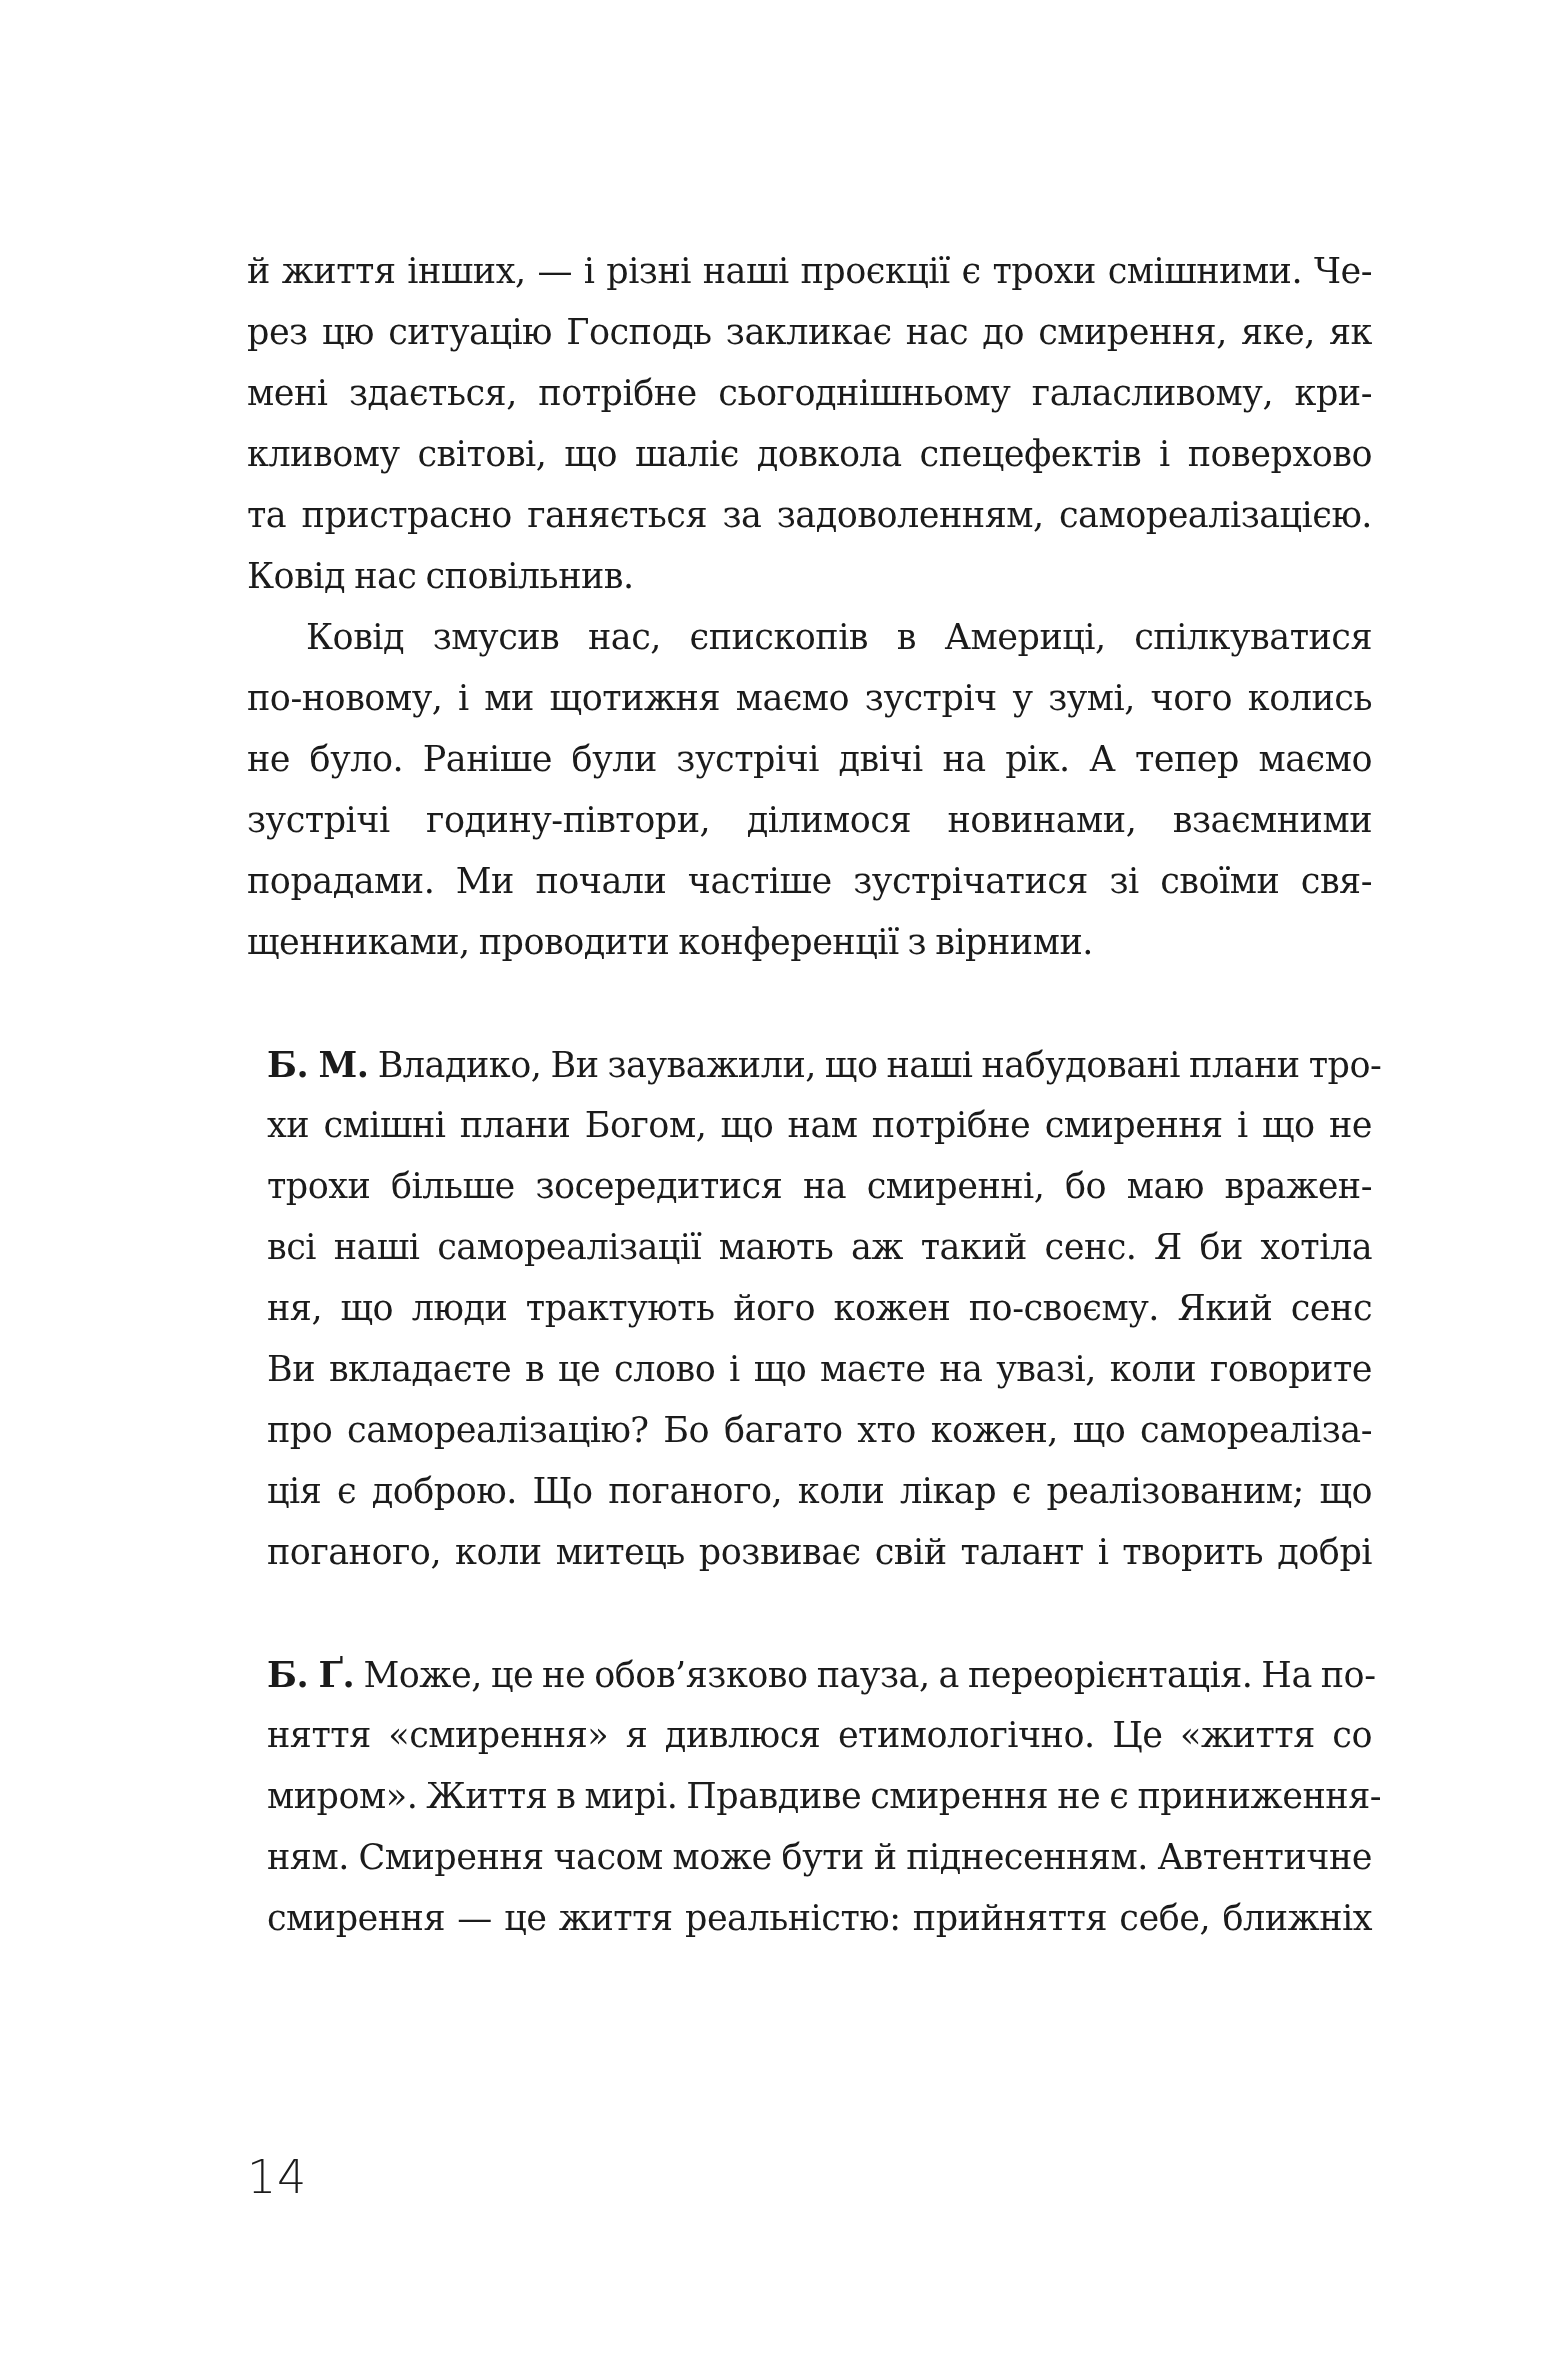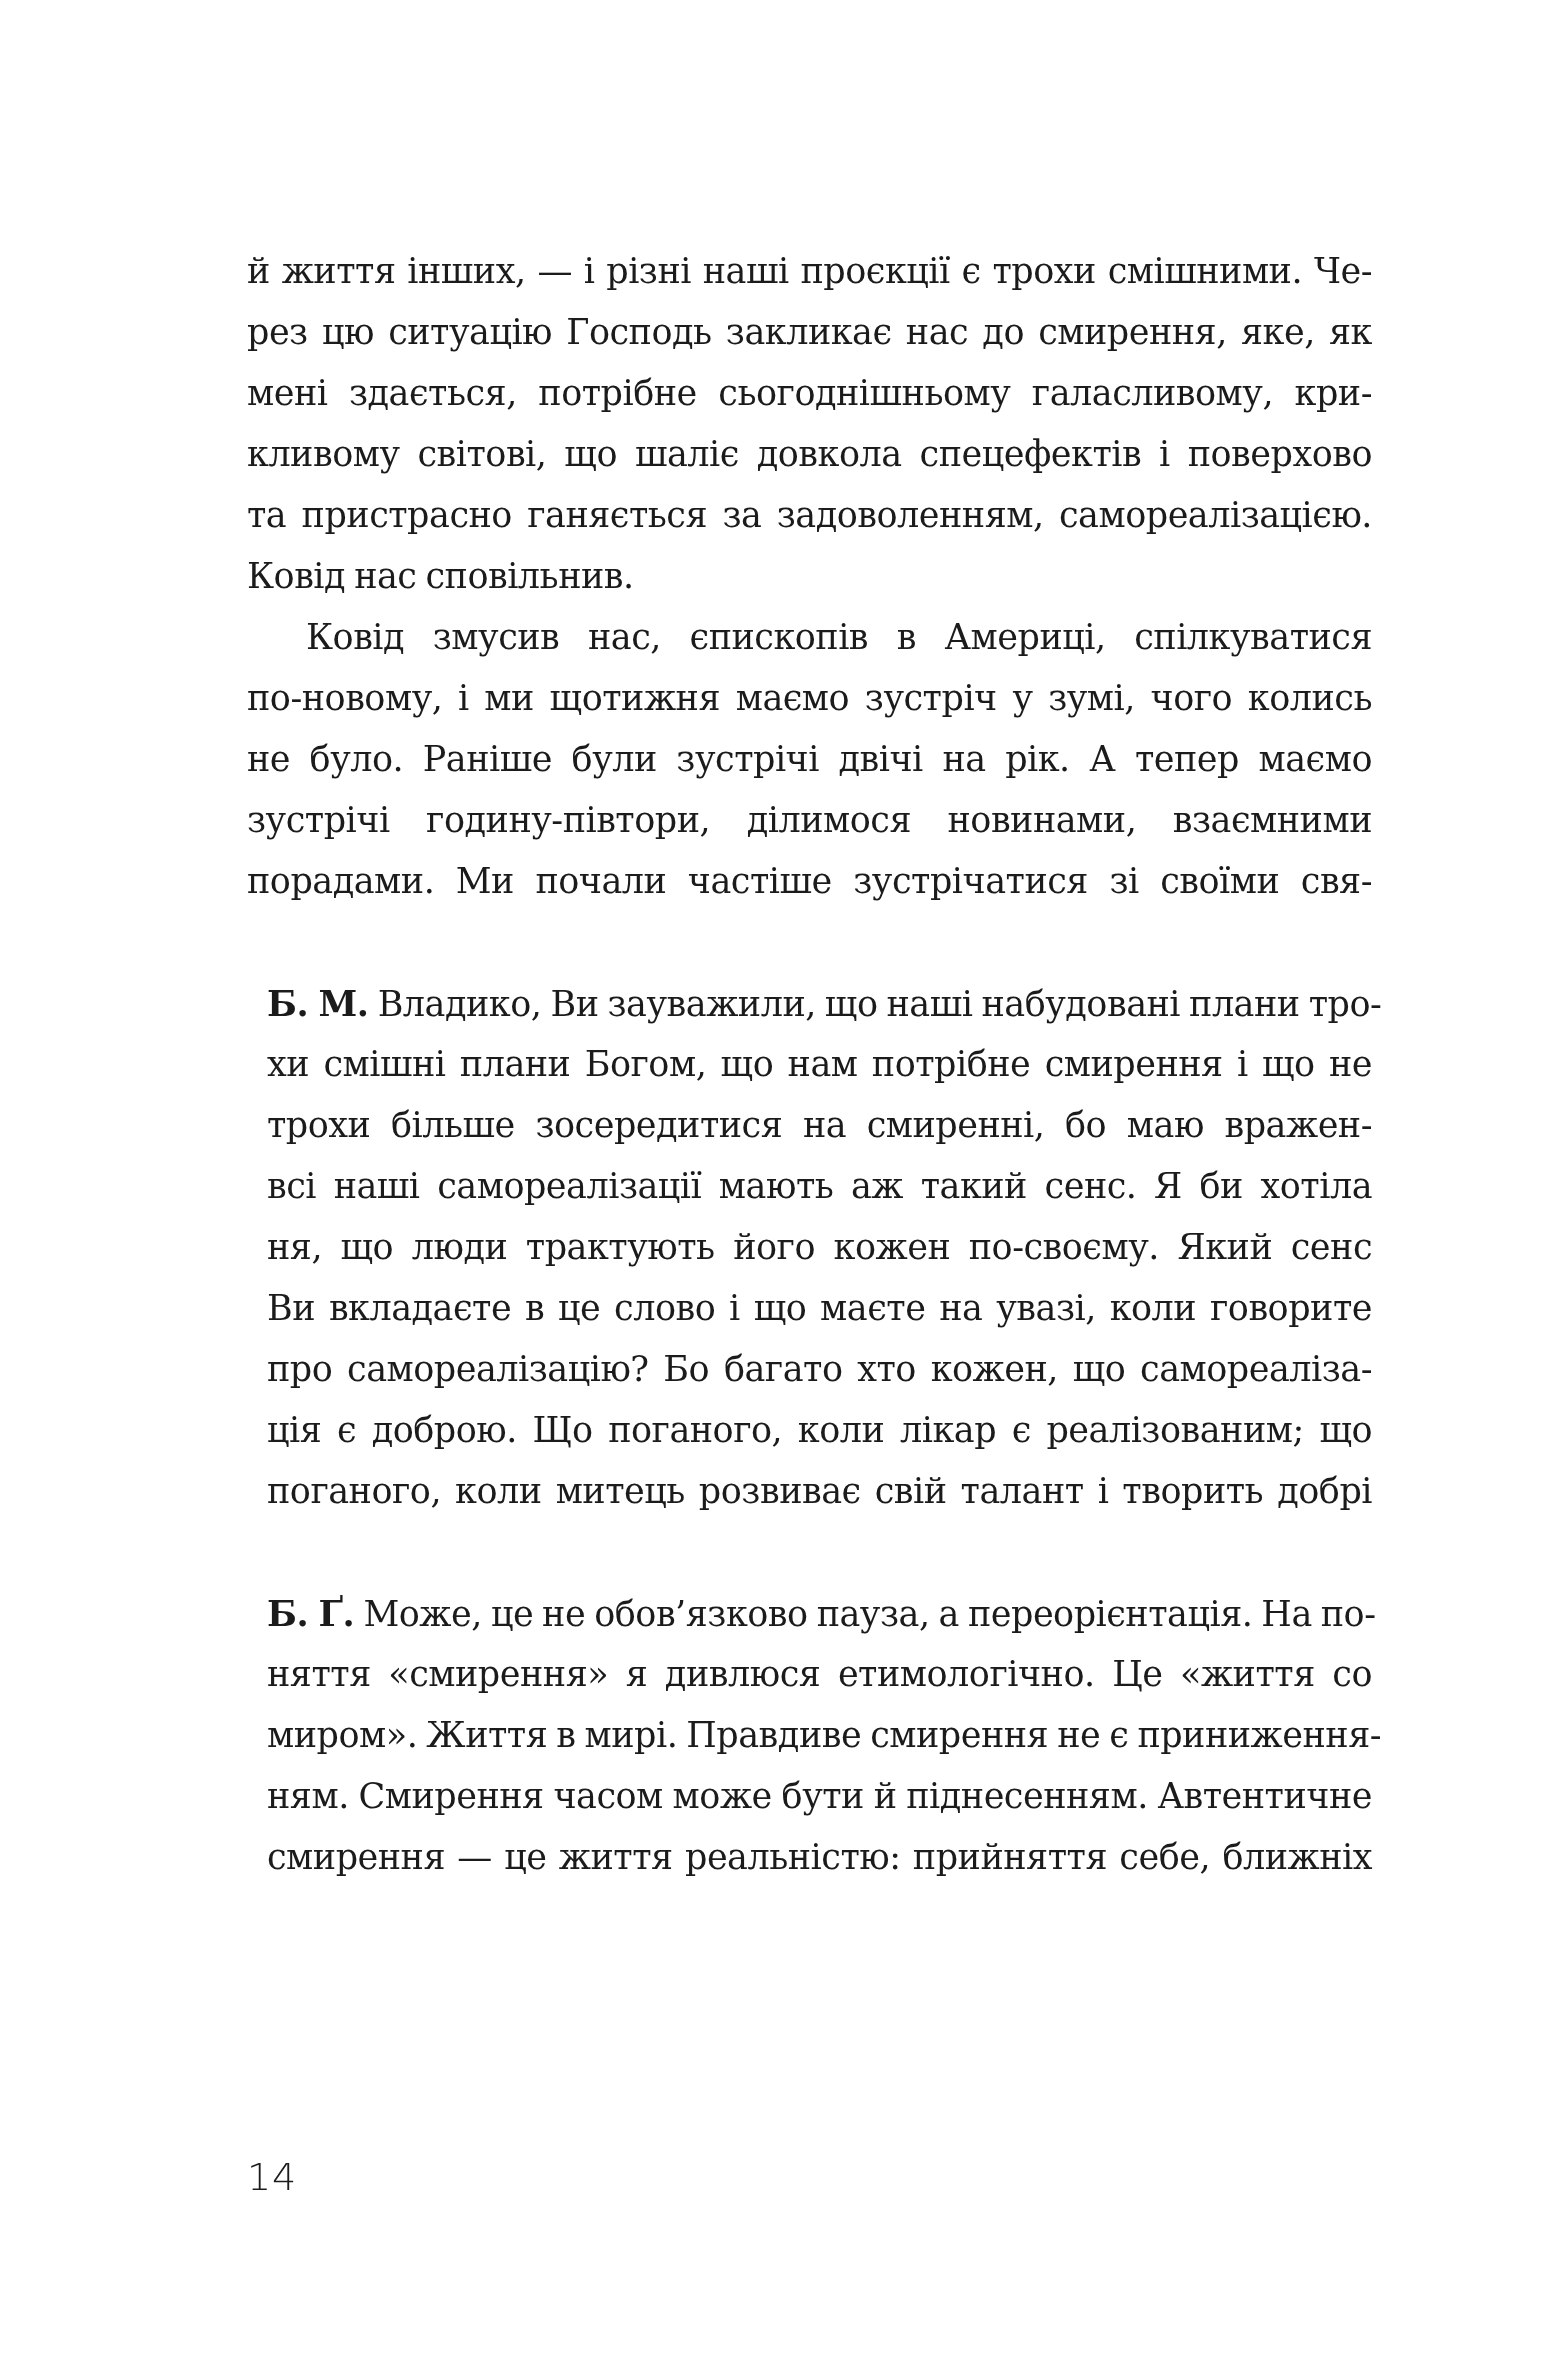--- a/index.html
+++ b/index.html
@@ -93,6 +93,7 @@
       <span class="line">не було. Раніше були зустрічі двічі на рік. А тепер маємо</span>
       <span class="line">зустрічі годину-півтори, ділимося новинами, взаємними</span>
       <span class="line">порадами. Ми почали частіше зустрічатися зі своїми свя-</span>
+      <span class="line last">щенниками, проводити конференції з вірними.</span>
     </div>
 
     <div class="para gap">

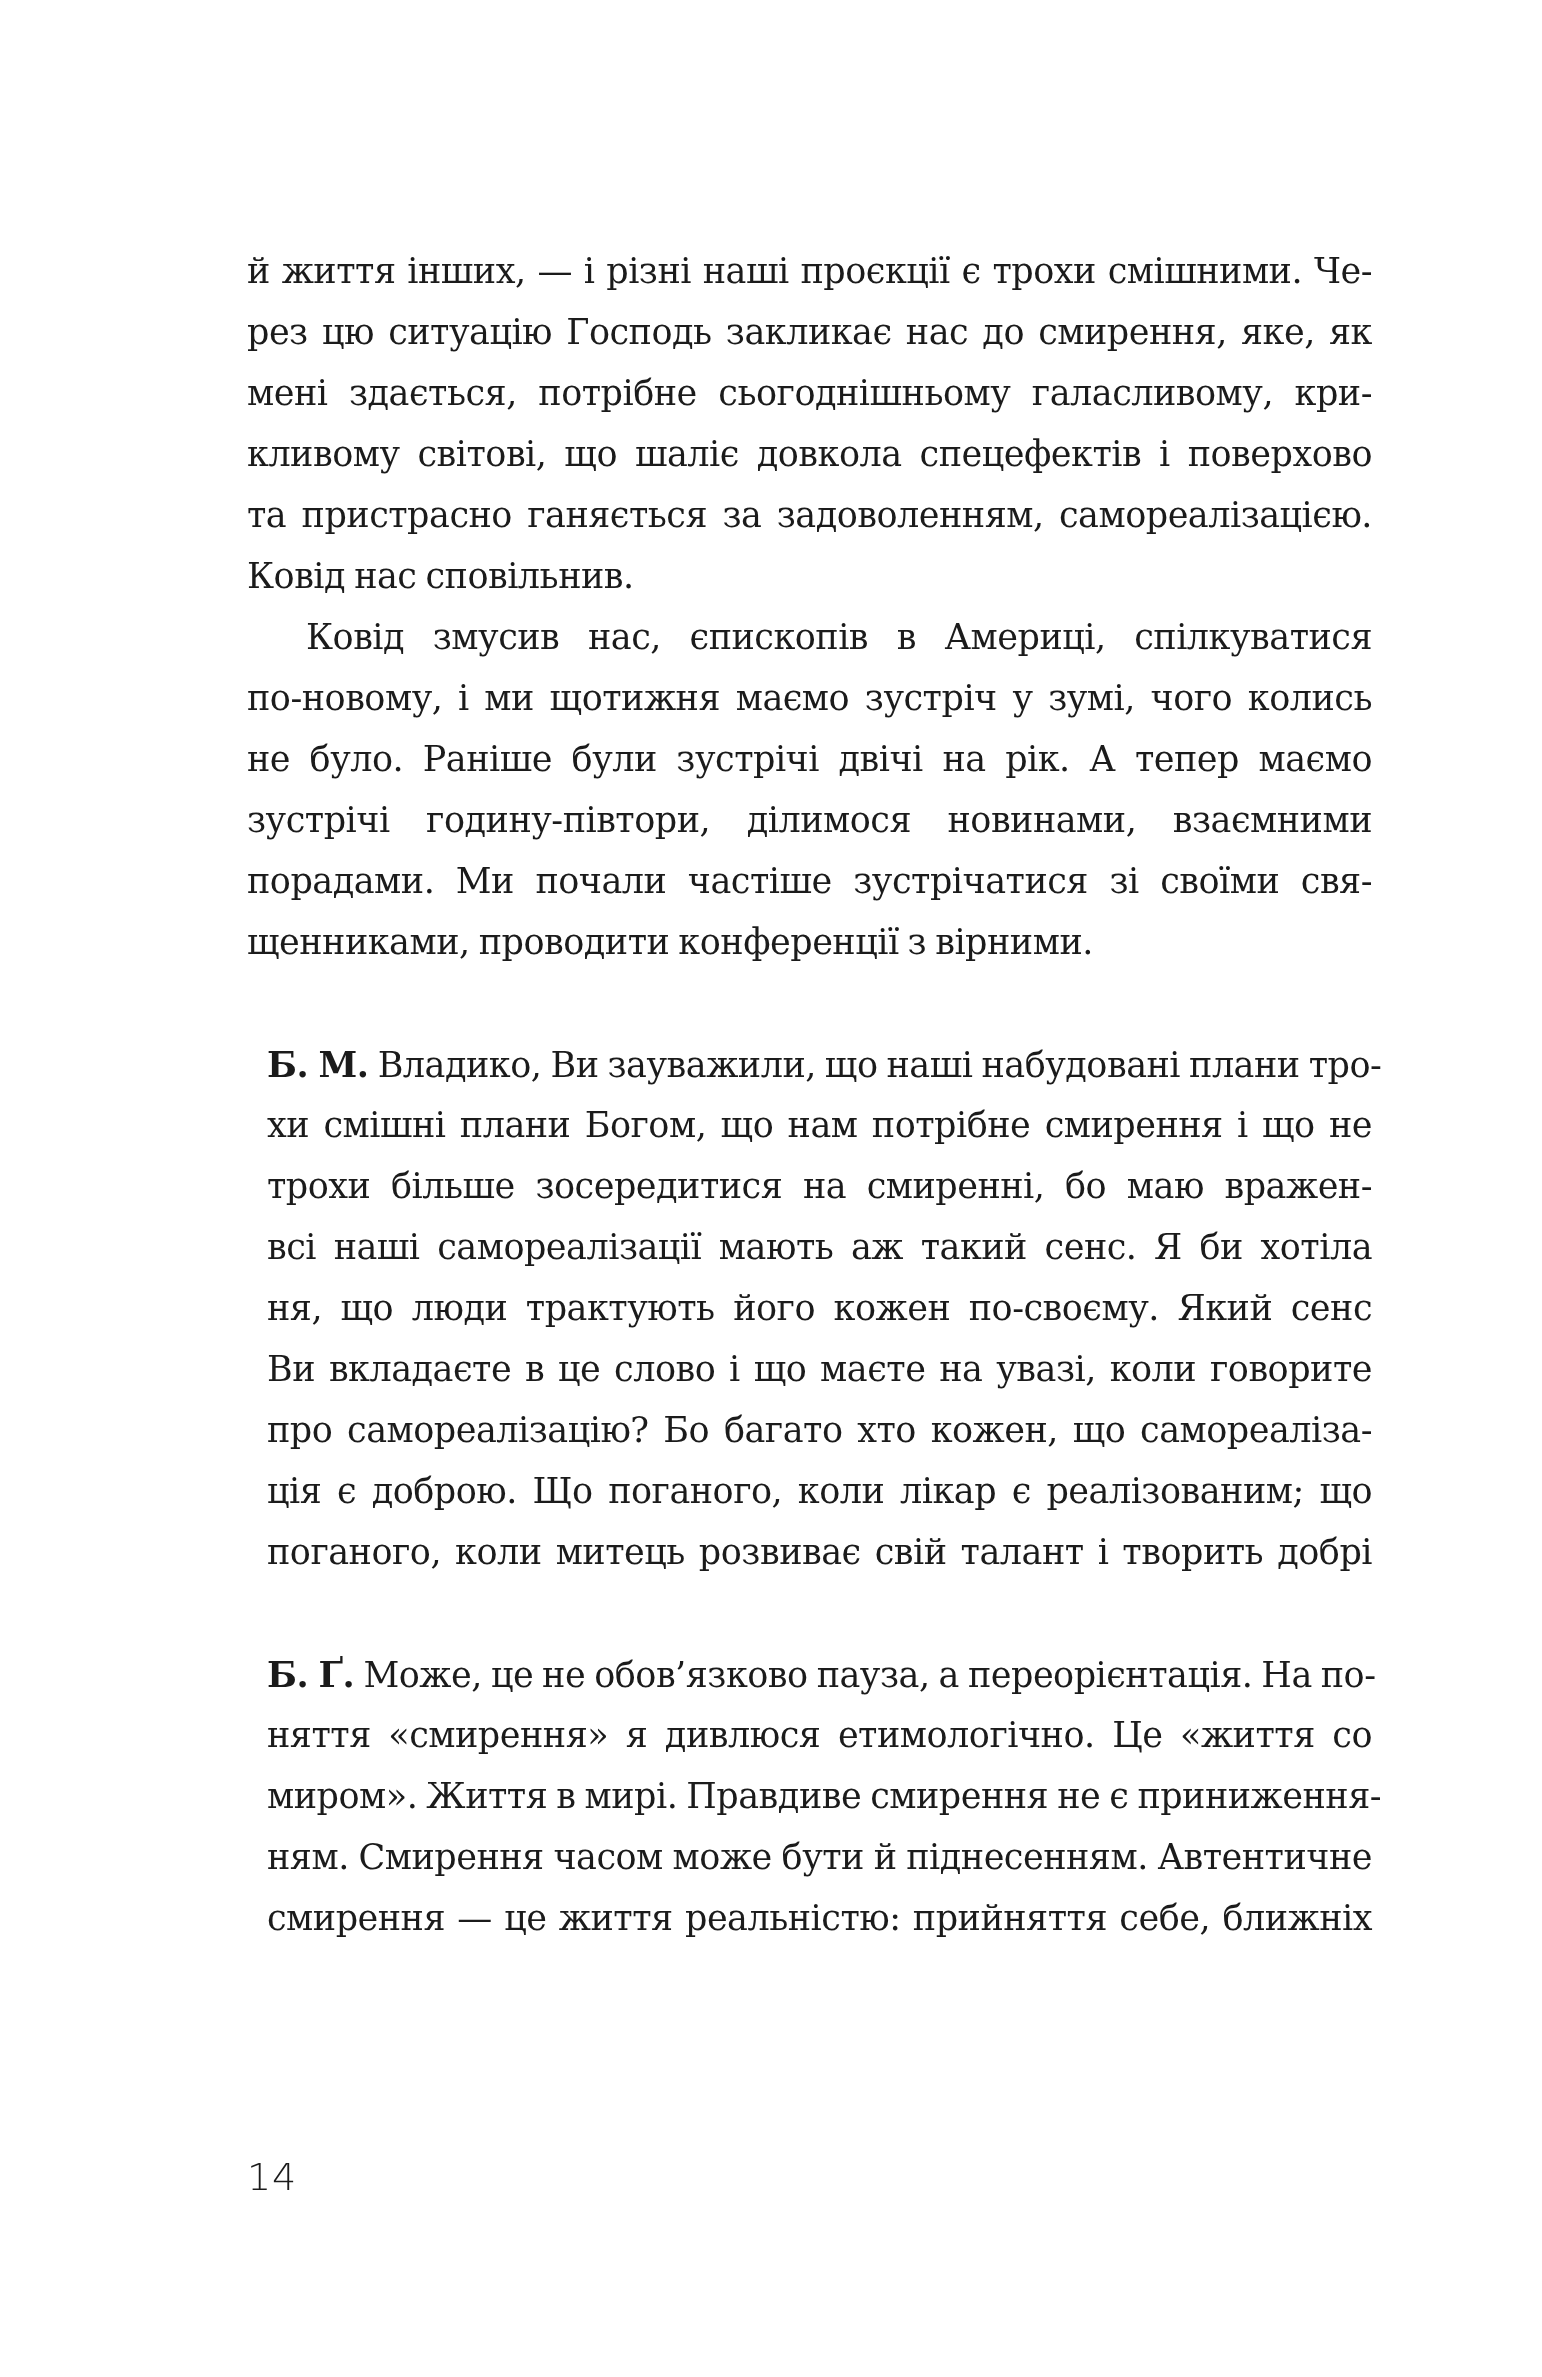--- a/index.html
+++ b/index.html
@@ -65,7 +65,7 @@
       left: 247px;
       top: 2158px;
       font-family: "DejaVu Sans", "Liberation Sans", sans-serif;
-      font-size: 38px;
+      font-size: 46px;
       font-weight: 300;
       color: #1b1b1b;
       line-height: 39px;

